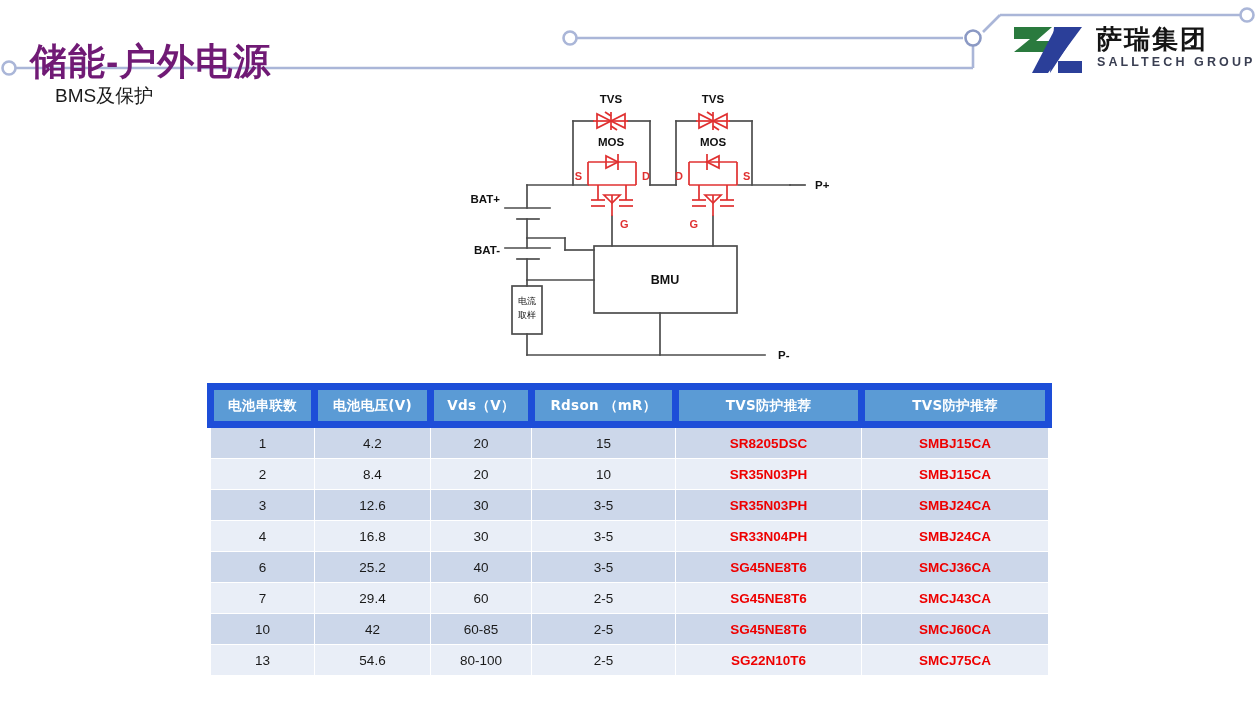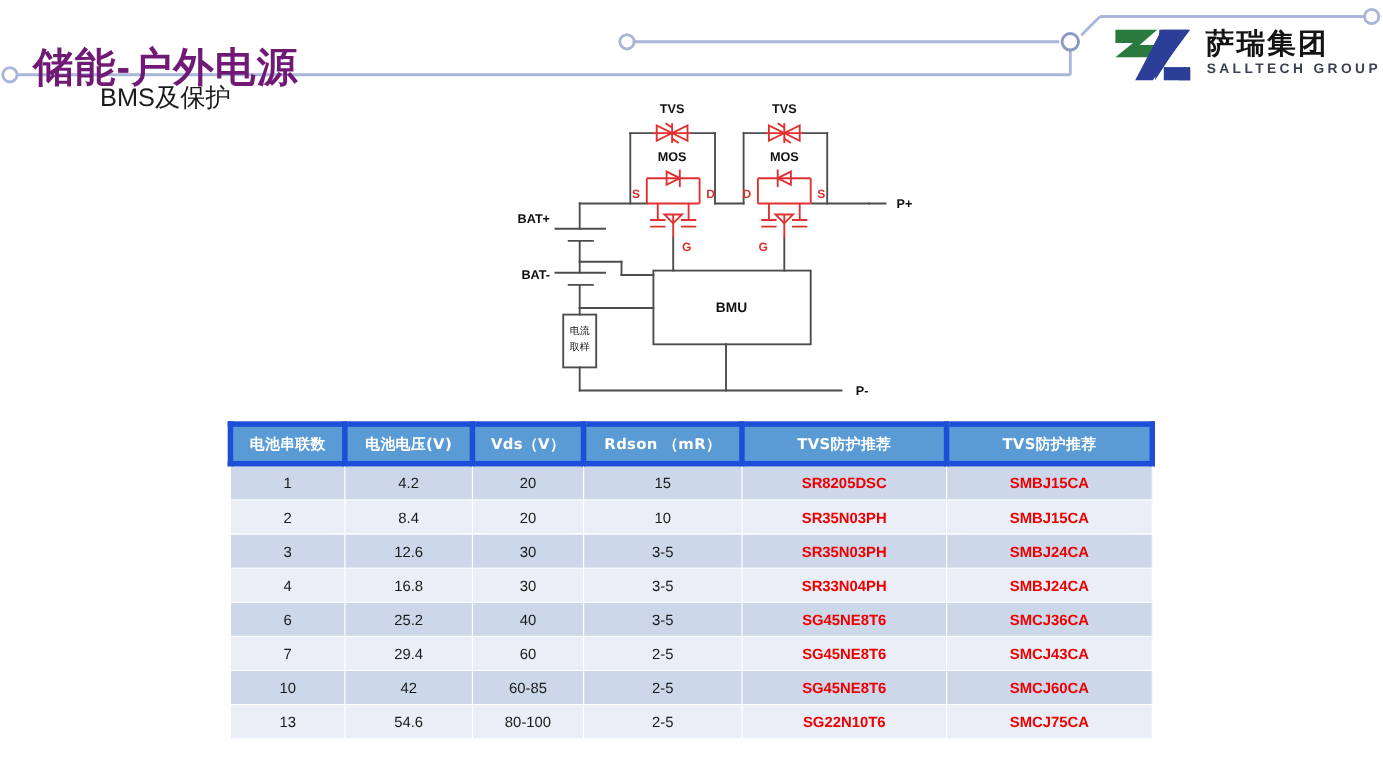--- a/index.html
+++ b/index.html
@@ -34,8 +34,8 @@
   }
 
   .subtitle{
-    position:absolute;left:55px;top:73px;
-    font-size:23px;color:#1a1a1a;white-space:nowrap;margin-left:36px;
+    position:absolute;left:55px;top:83px;
+    font-size:19px;color:#1a1a1a;white-space:nowrap;
   }
 
   

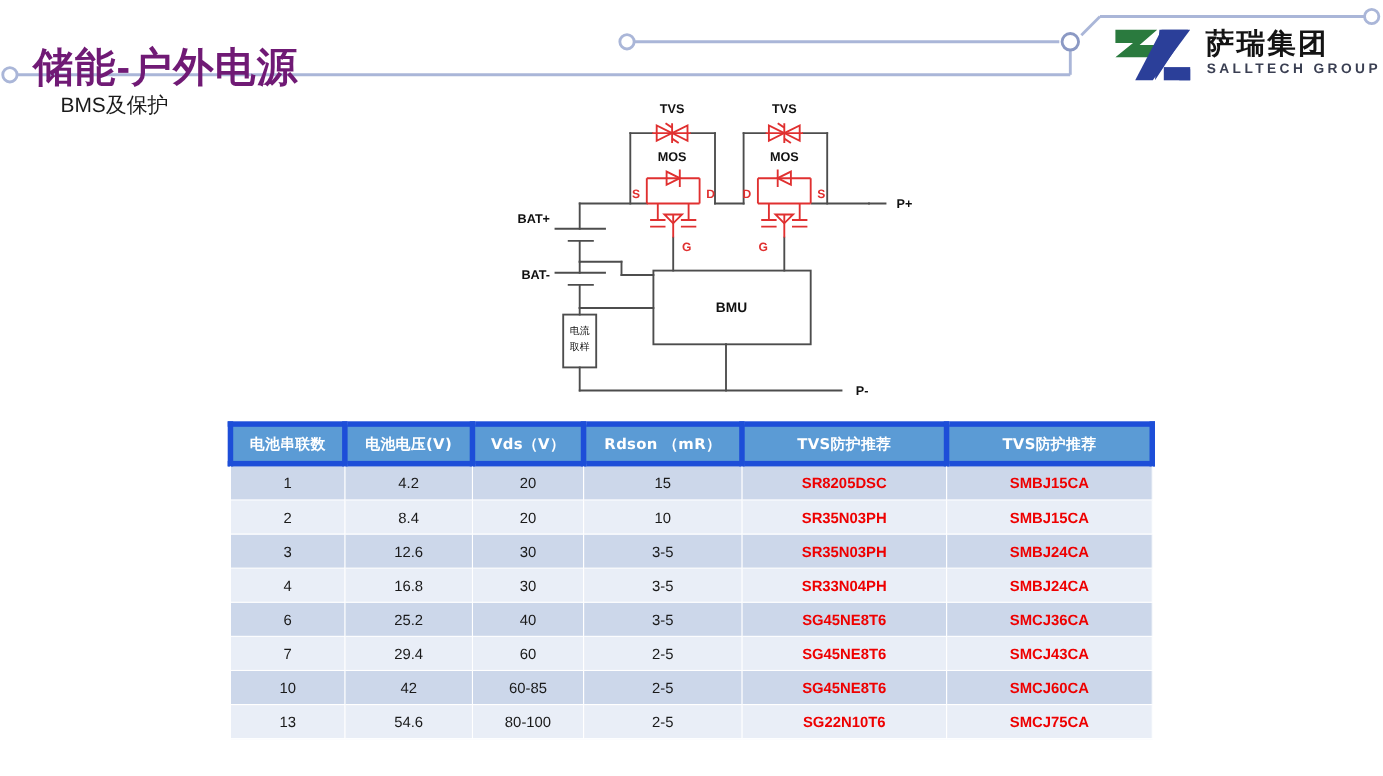--- a/index.html
+++ b/index.html
@@ -51,7 +51,7 @@
     background:#5b9bd5;color:#ffffff;
     font-size:13.5px;font-weight:bold;
     height:29px;text-align:center;vertical-align:middle;
-    border:5px solid #1d4ed8;
+    border:7px solid #1d4ed8;
     font-family:"DejaVu Sans","Liberation Sans",sans-serif;
     letter-spacing:0.3px;
   }

